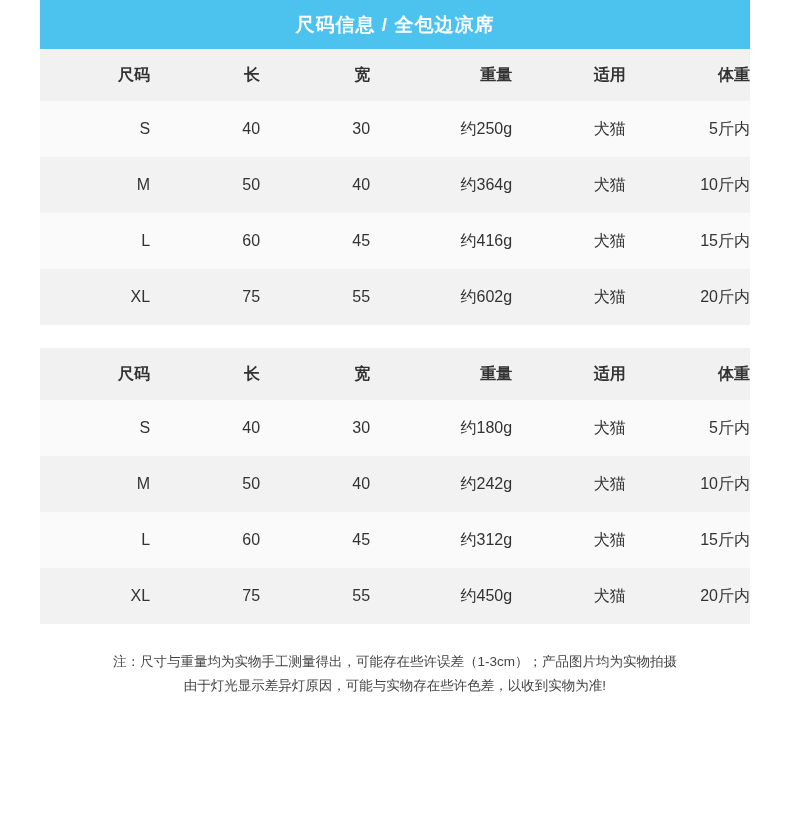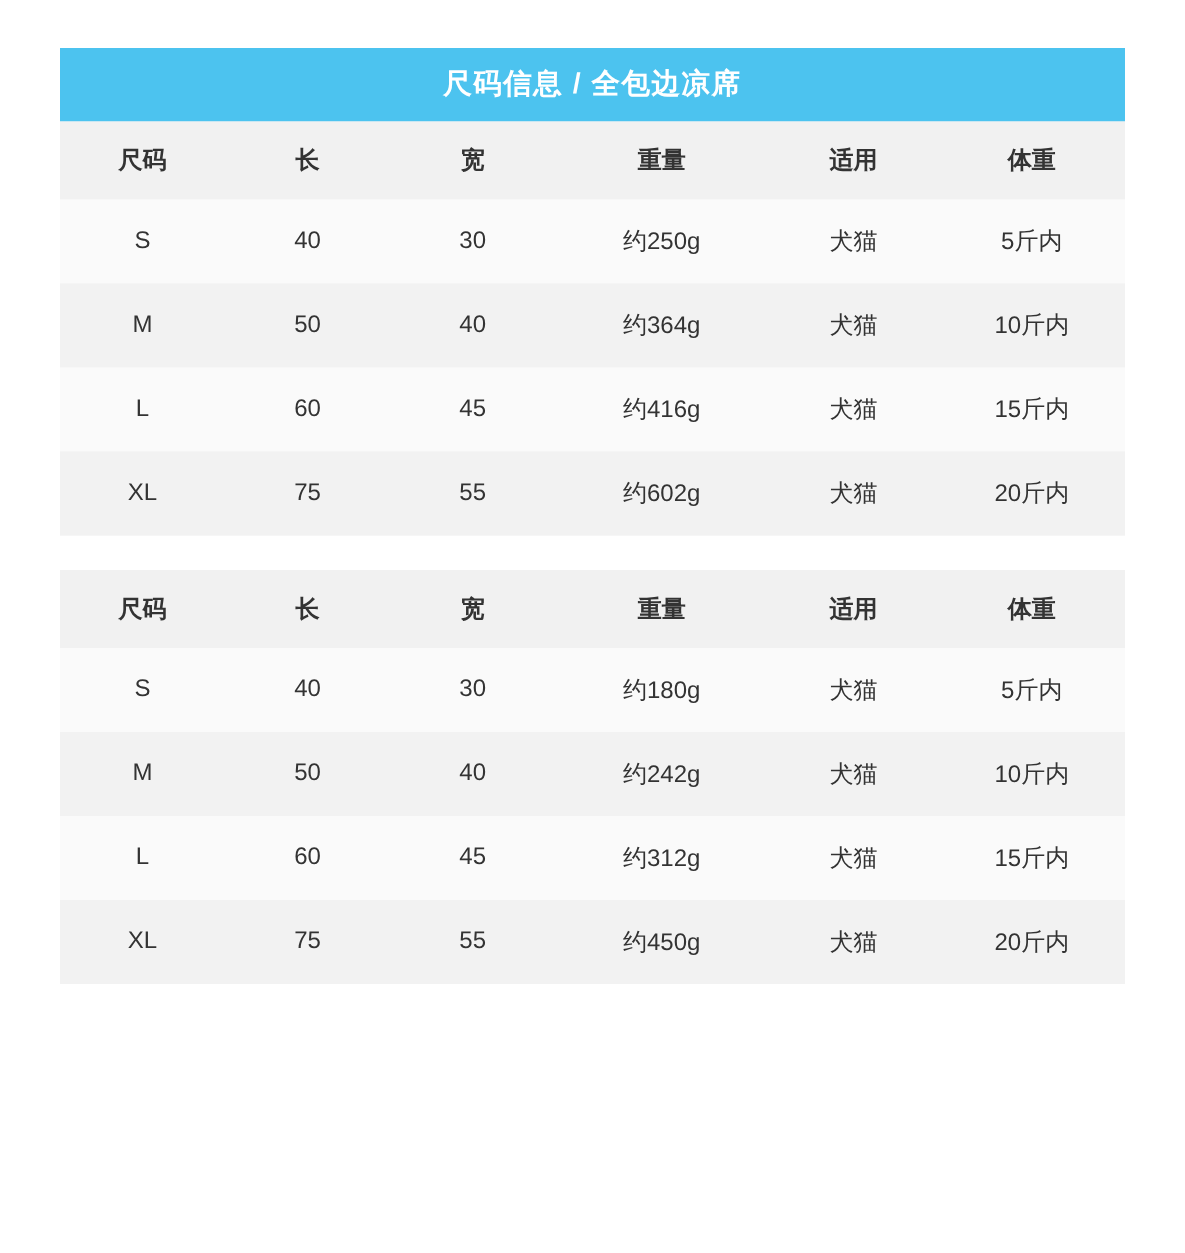--- a/index.html
+++ b/index.html
@@ -26,7 +26,6 @@
     background: #f7f7f7;
   }
   .table-block.first {
-    margin-top: 32px;
   }
   .table-block.second {
     margin-top: 23px;

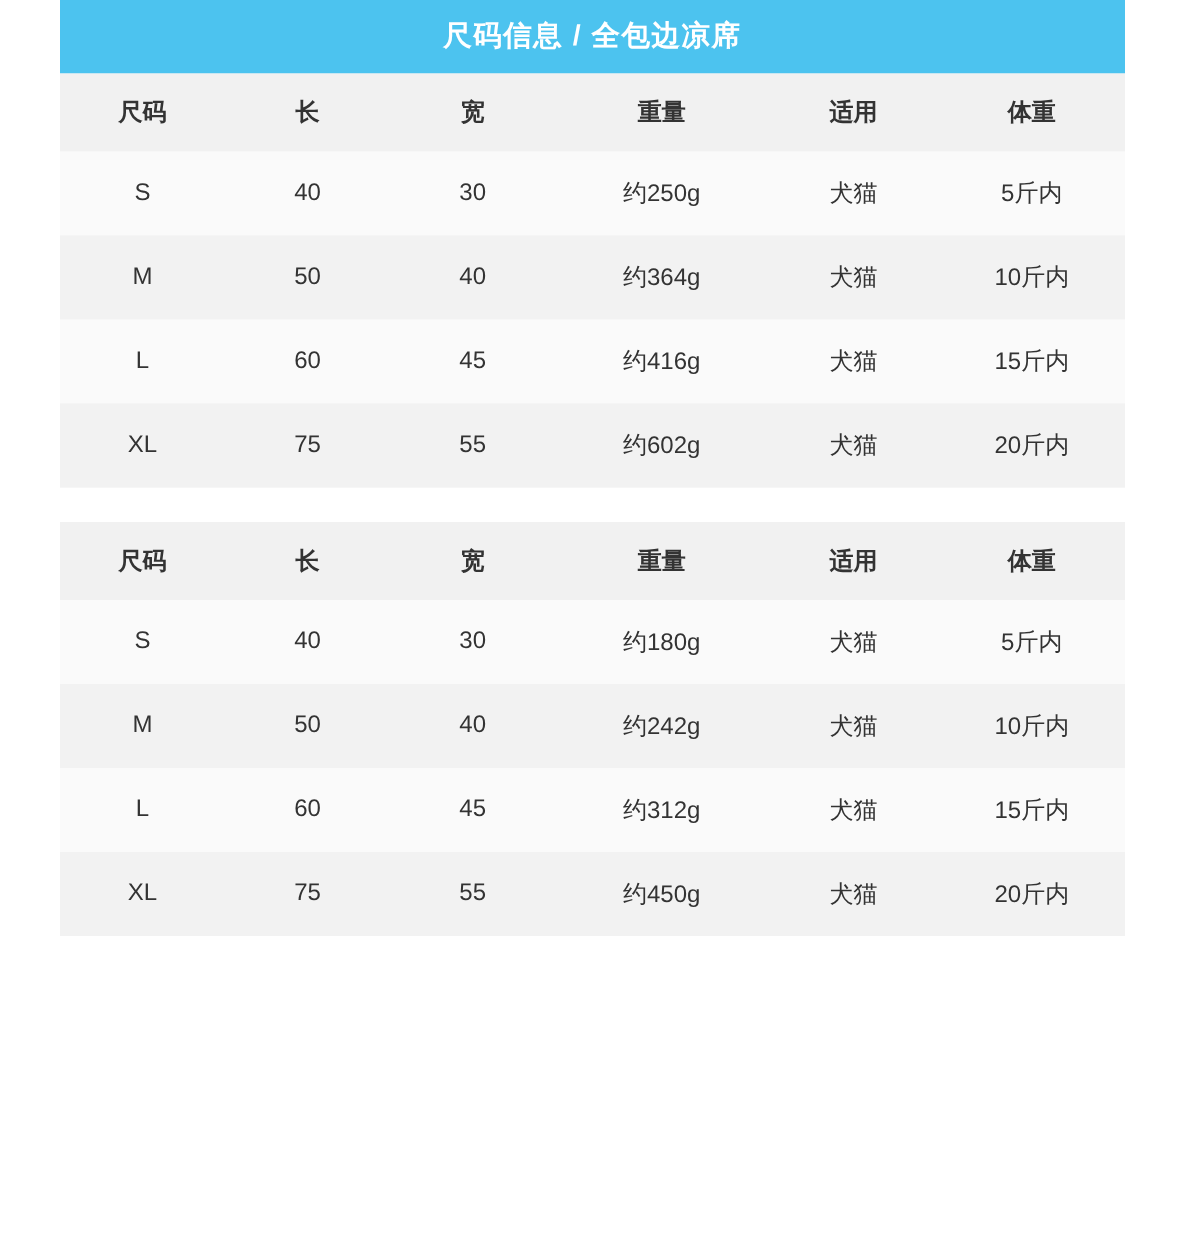--- a/index.html
+++ b/index.html
@@ -46,7 +46,7 @@
     table-layout: fixed;
   }
   th, td {
-    text-align: center;
+    text-align: right;
     font-size: 16px;
     color: #333333;
     height: 56px;

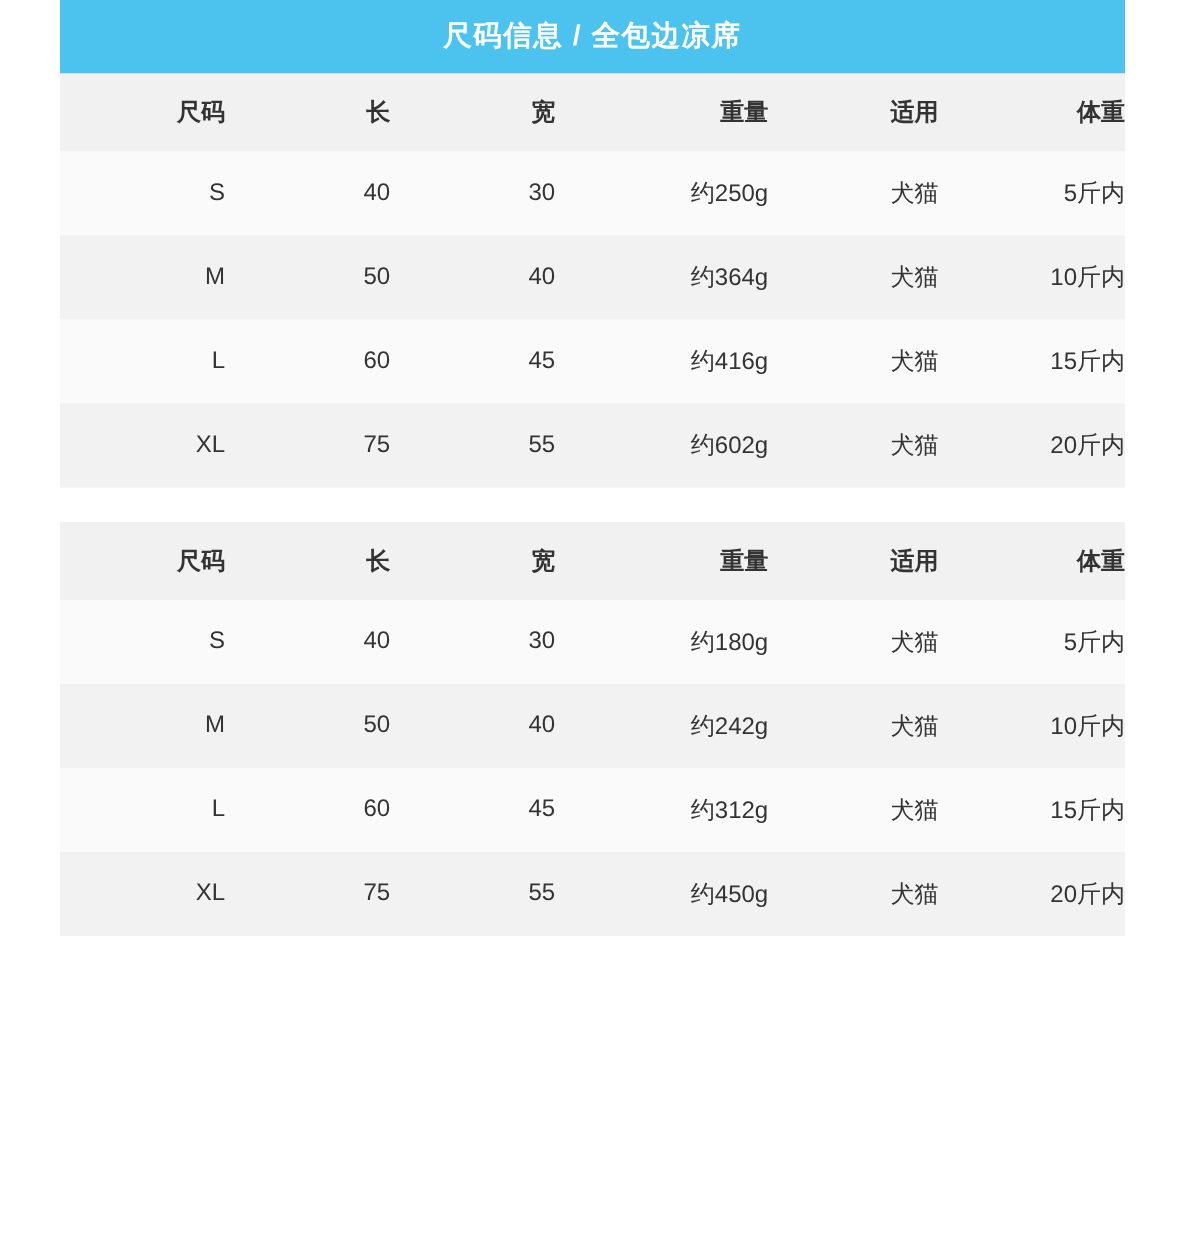--- a/index.html
+++ b/index.html
@@ -191,6 +191,7 @@
   </div>
 
   <div class="note">
+    <div>注：尺寸与重量均为实物手工测量得出，可能存在些许误差（1-3cm）；产品图片均为实物拍摄</div>
   </div>
 
 </div>

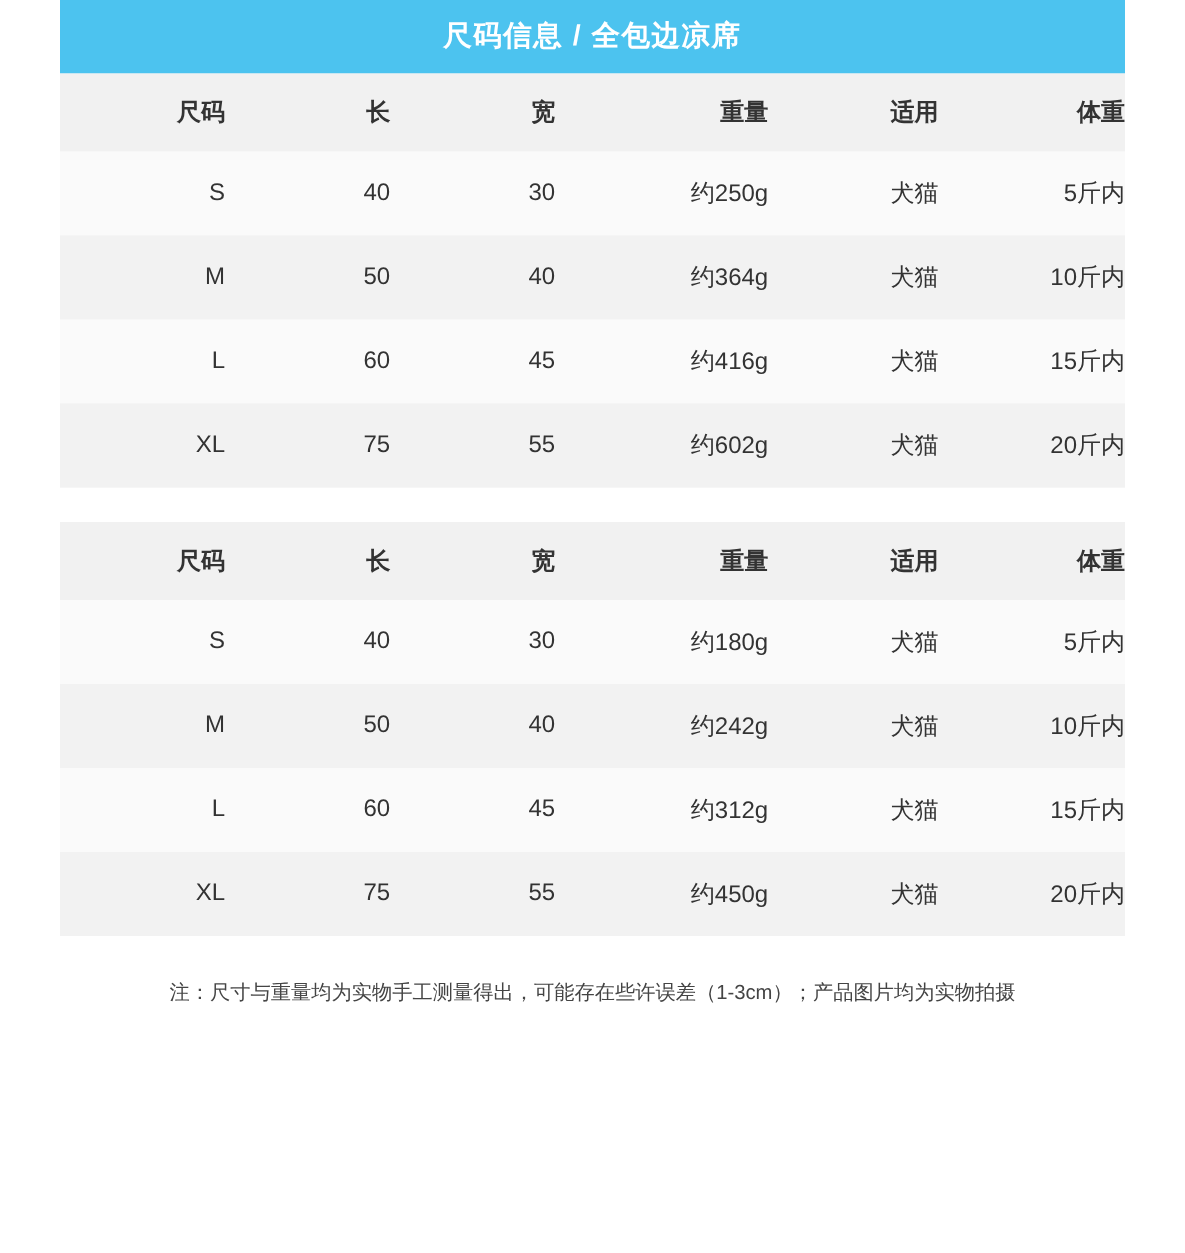--- a/index.html
+++ b/index.html
@@ -192,6 +192,7 @@
 
   <div class="note">
     <div>注：尺寸与重量均为实物手工测量得出，可能存在些许误差（1-3cm）；产品图片均为实物拍摄</div>
+    <div>由于灯光显示差异灯原因，可能与实物存在些许色差，以收到实物为准!</div>
   </div>
 
 </div>

